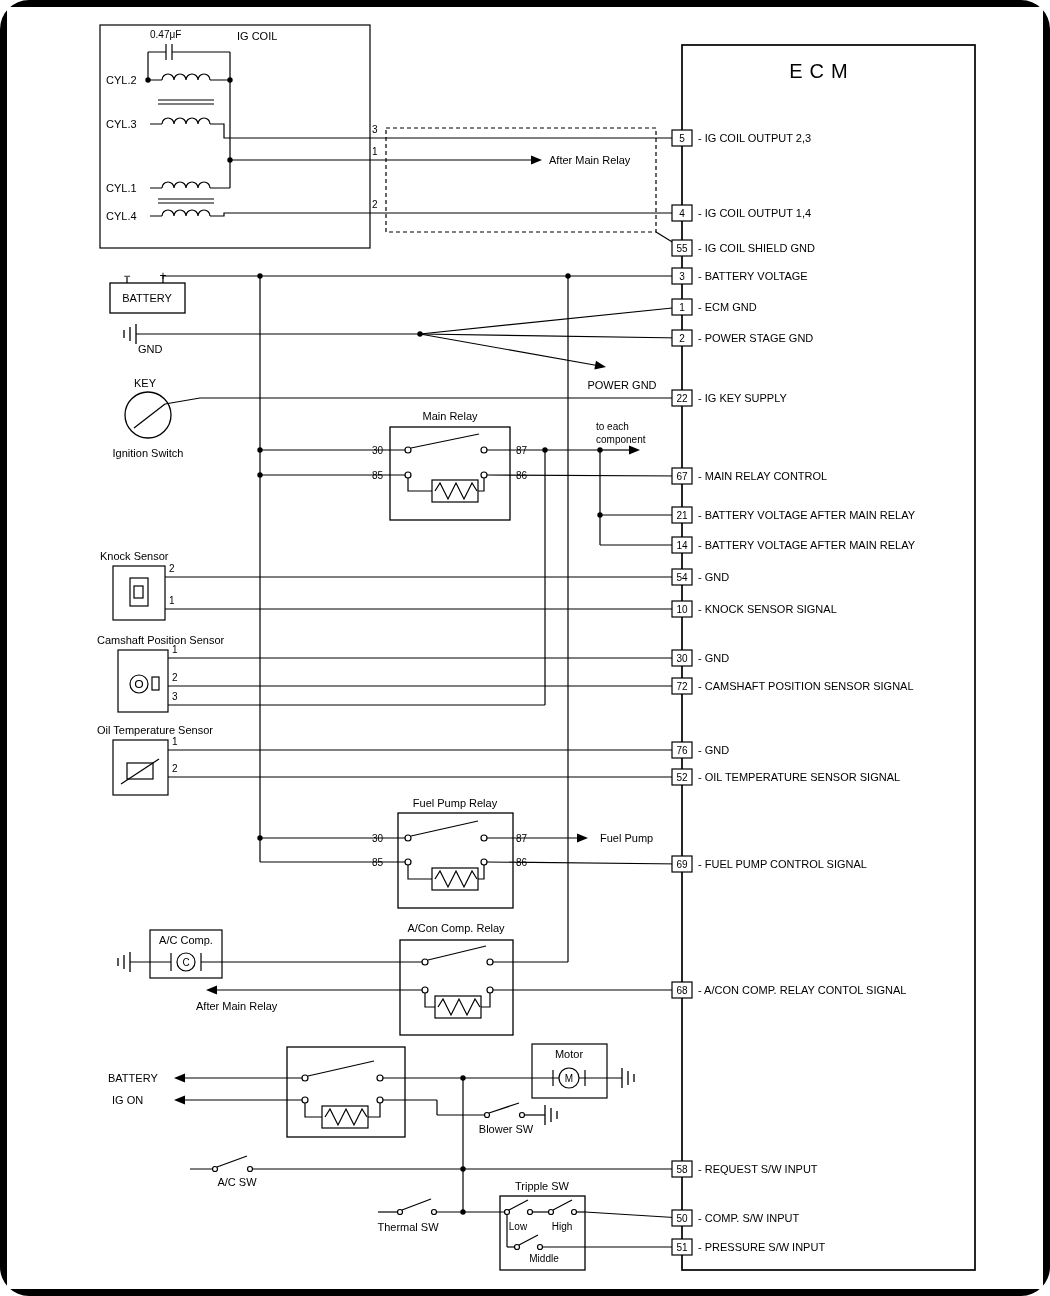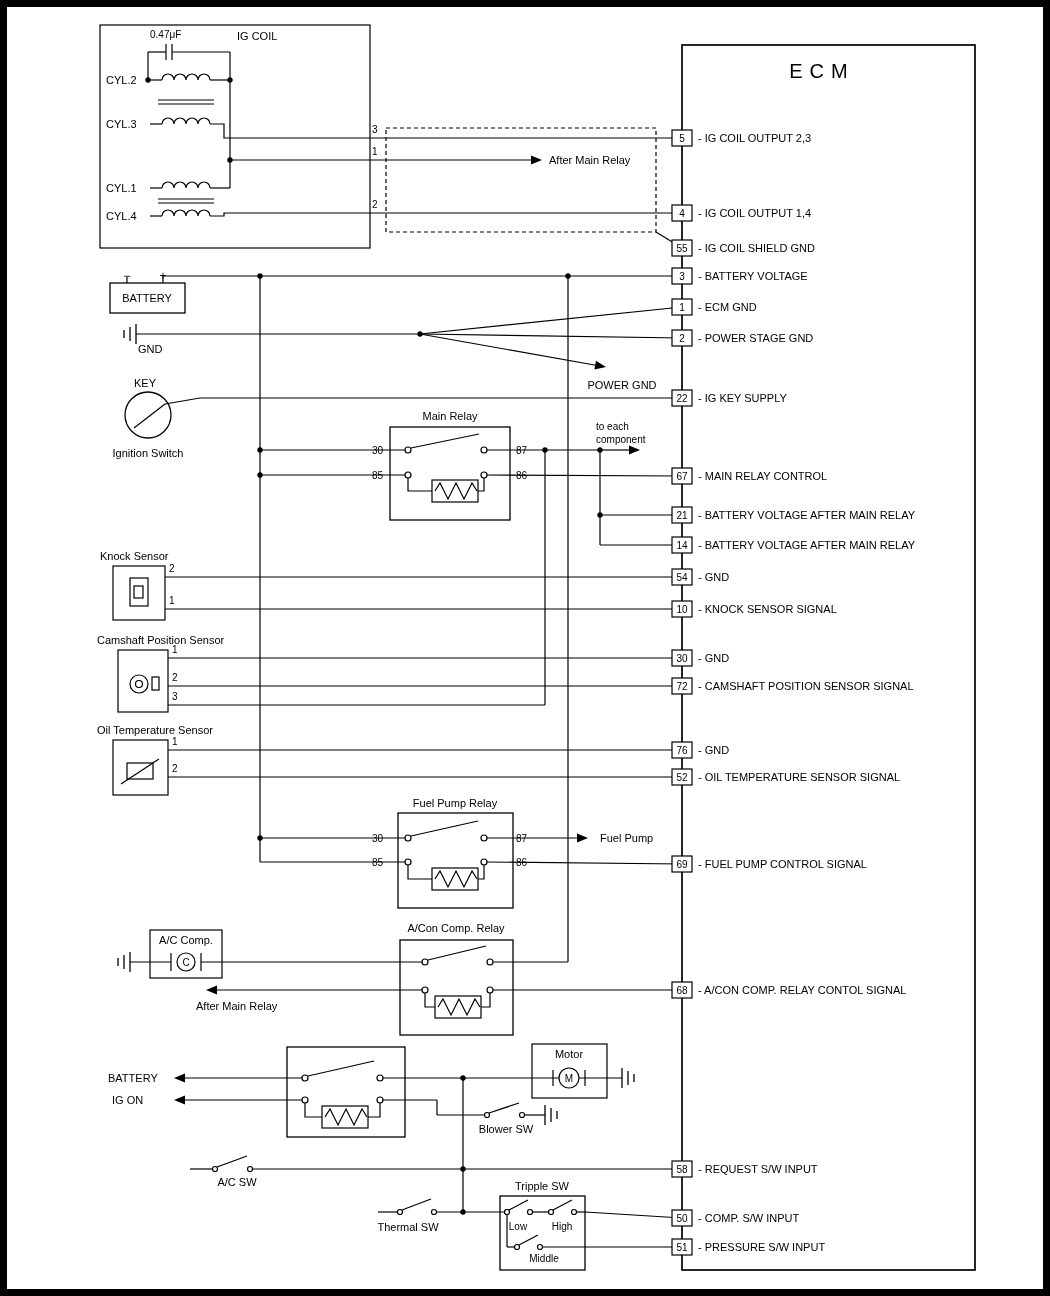--- a/index.html
+++ b/index.html
@@ -3,7 +3,7 @@
 <meta charset="utf-8">
 <style>
   html,body{margin:0;padding:0;background:#ffffff;}
-  .page{position:relative;width:1050px;height:1296px;background:#fff;overflow:hidden;}
+  .page{position:relative;width:1050px;height:1296px;background:#fff;overflow:hidden;border-radius:29px;}
   svg{position:absolute;left:0;top:0;}
   .w line,.w polyline{stroke:#000;stroke-width:1.2;fill:none;}
   .bx{fill:none;stroke:#000;stroke-width:1.3;}

